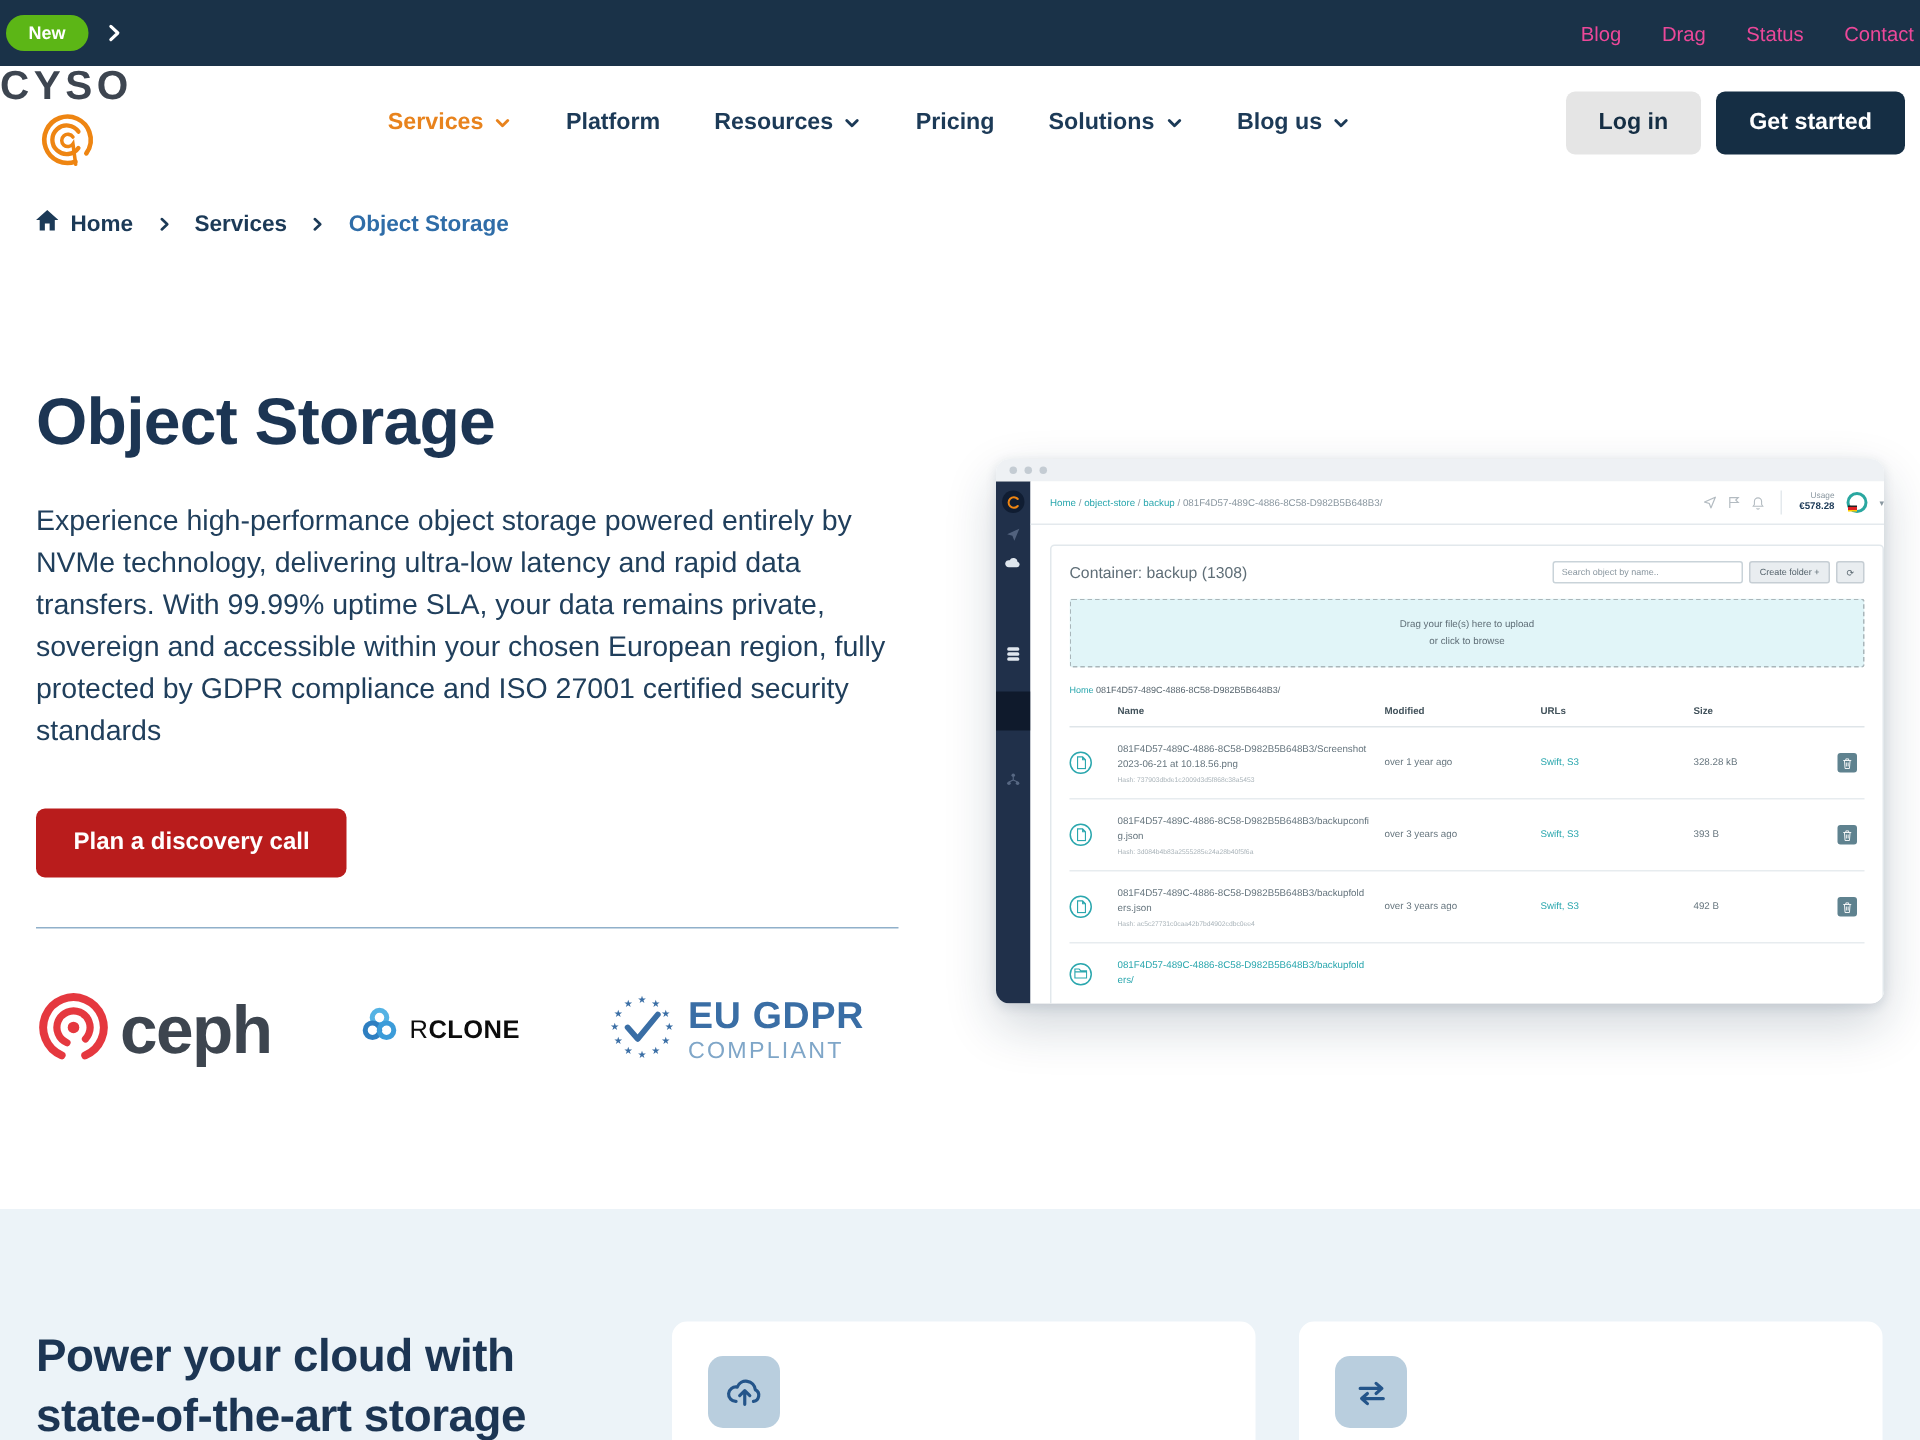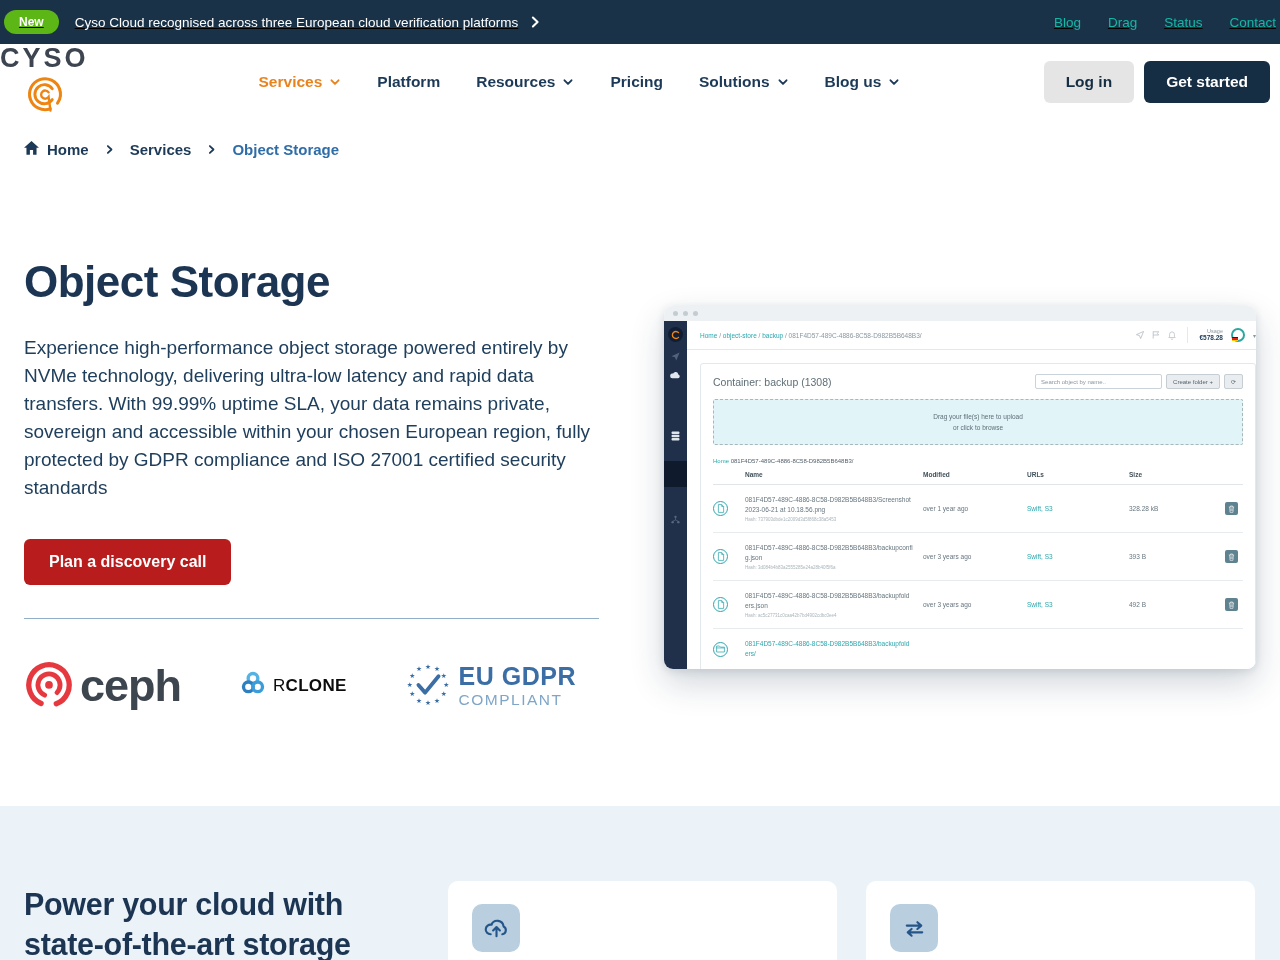--- a/index.html
+++ b/index.html
@@ -8,7 +8,7 @@
 
   
   .announcement { height:44px; background:#1a3248; display:flex; align-items:center;
-    justify-content:space-between; padding:0 2px 0 4px;text-decoration:underline; }
+    justify-content:space-between; padding:0 2px 0 4px; }
   .ann-left { display:flex; align-items:center; }
   .pill { background:#5cb616; color:#fff; font-size:12px; font-weight:700;
     padding:5px 15px; border-radius:999px; }

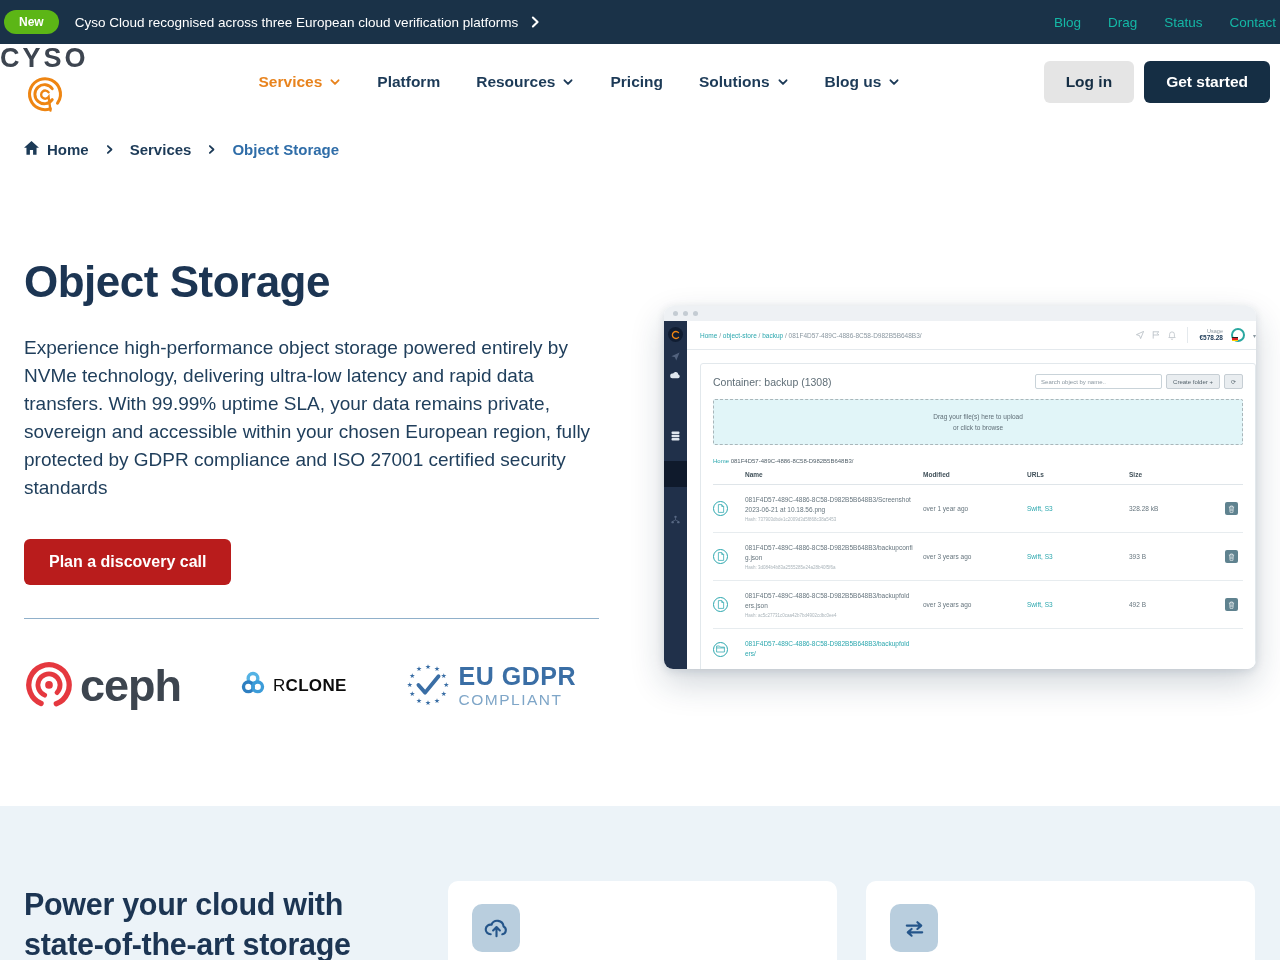--- a/index.html
+++ b/index.html
@@ -133,7 +133,6 @@
 <div class="announcement">
   <div class="ann-left">
     <span class="pill">New</span>
-    <a class="ann-text">Cyso Cloud recognised across three European cloud verification platforms</a>
     <span class="ann-chev">
       <svg width="14" height="14" viewBox="0 0 12 12">
           <path d="M4.2 2.2 L8.2 6 L4.2 9.8" stroke="#fff" stroke-width="1.8" fill="none" stroke-linecap="round" stroke-linejoin="round"></path>

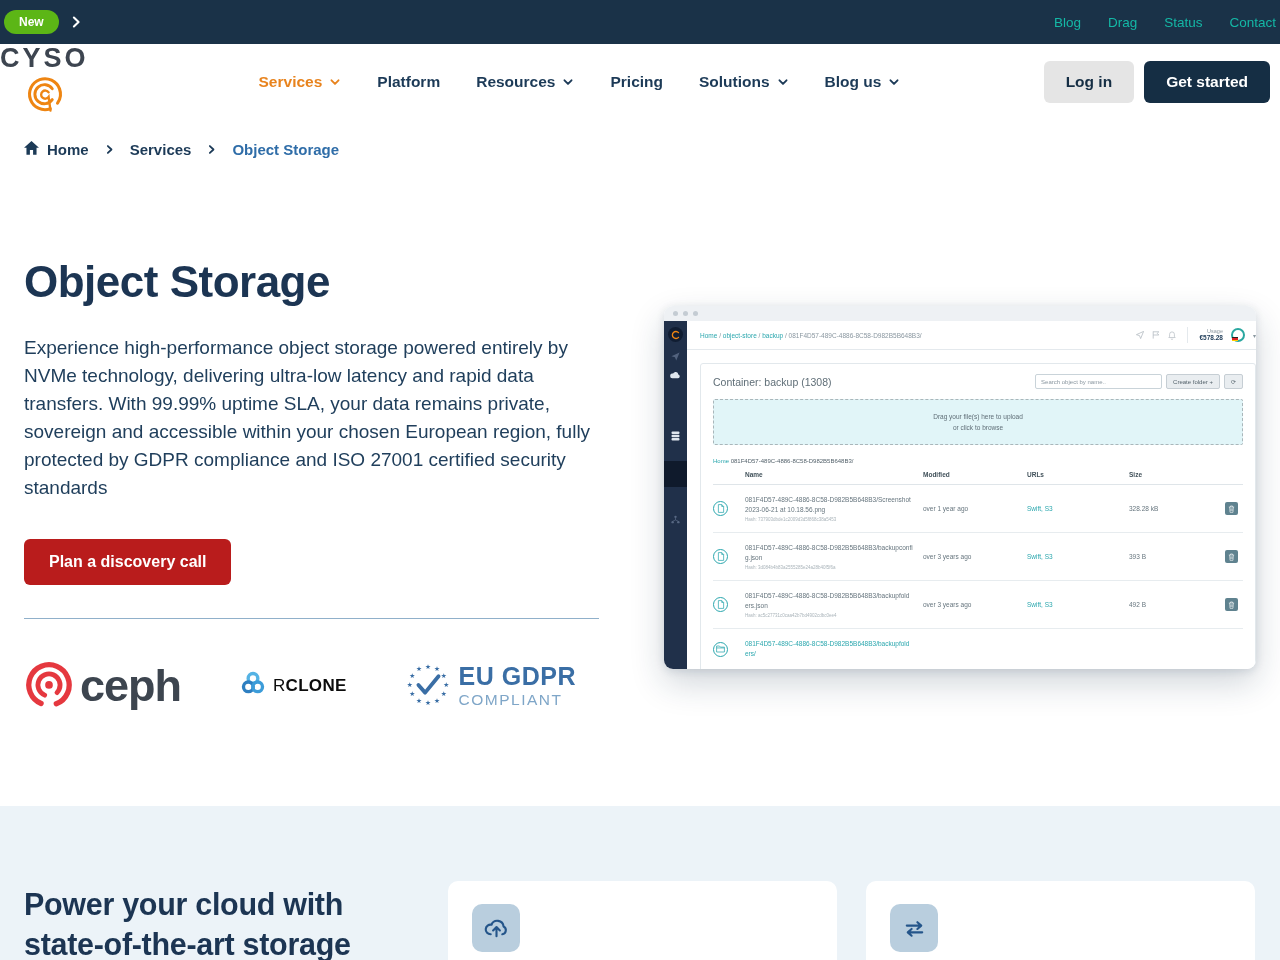--- a/index.html
+++ b/index.html
@@ -15,7 +15,7 @@
   .ann-text { color:#fff; font-size:13.5px; margin-left:16px; text-decoration:none; cursor:pointer; }
   .ann-chev { color:#fff; margin-left:10px; display:flex; align-items:center; }
   .ann-links { display:flex; align-items:center; gap:27px; padding-right:2px; }
-  .ann-links a { color:#14b8a6; font-size:13.5px; text-decoration:none; cursor:pointer; white-space:nowrap; }
+  .ann-links a { color:#ec4899; font-size:13.5px; text-decoration:none; cursor:pointer; white-space:nowrap; }
 
   
   header { height:76px; background:#fff; display:flex; align-items:center; }

